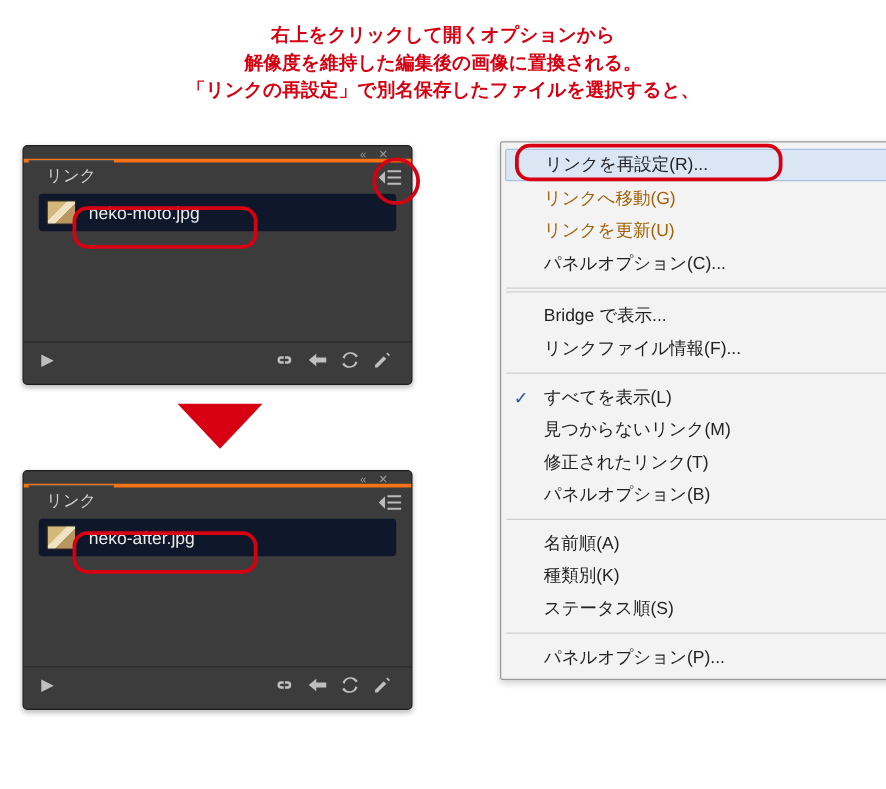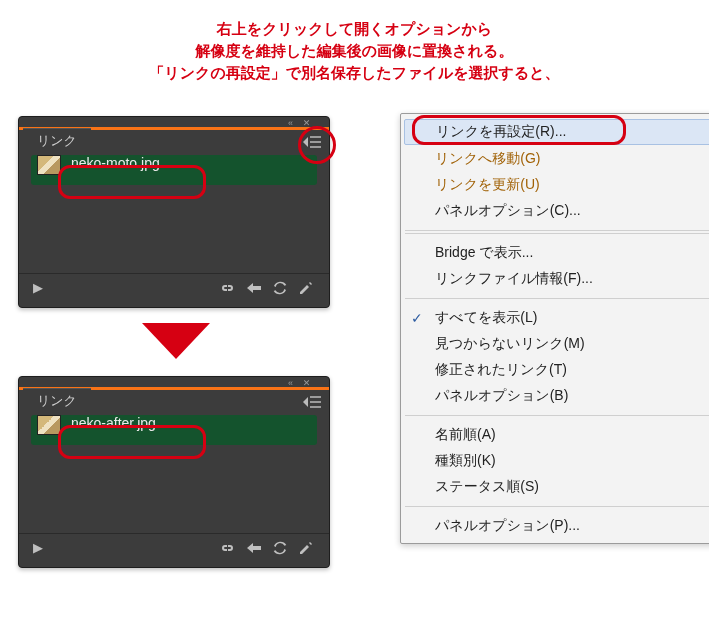--- a/index.html
+++ b/index.html
@@ -18,7 +18,7 @@
   .flyout{width:26px;height:22px;position:absolute;right:4px;top:1px;display:flex;align-items:center;justify-content:center;cursor:pointer}
   .flyout svg{display:block}
   .list{padding:4px 12px 0}
-  .row{height:30px;background:#14532d;border-radius:3px;display:flex;gap:10px;padding:0 6px}
+  .row{height:30px;background:#0f172a;border-radius:3px;display:flex;align-items:center;gap:10px;padding:0 6px}
   .thumb{width:24px;height:20px;background:linear-gradient(135deg,#d4b87a 0 40%,#efe2c2 40% 60%,#b89860 60%);border:1px solid #222}
   .fname{color:#eaeaea;font-size:14px;white-space:nowrap}
   .foot{position:absolute;bottom:6px;left:0;right:0;height:28px;border-top:1px solid #2a2a2a;display:flex;align-items:center;color:#bfbfbf}

